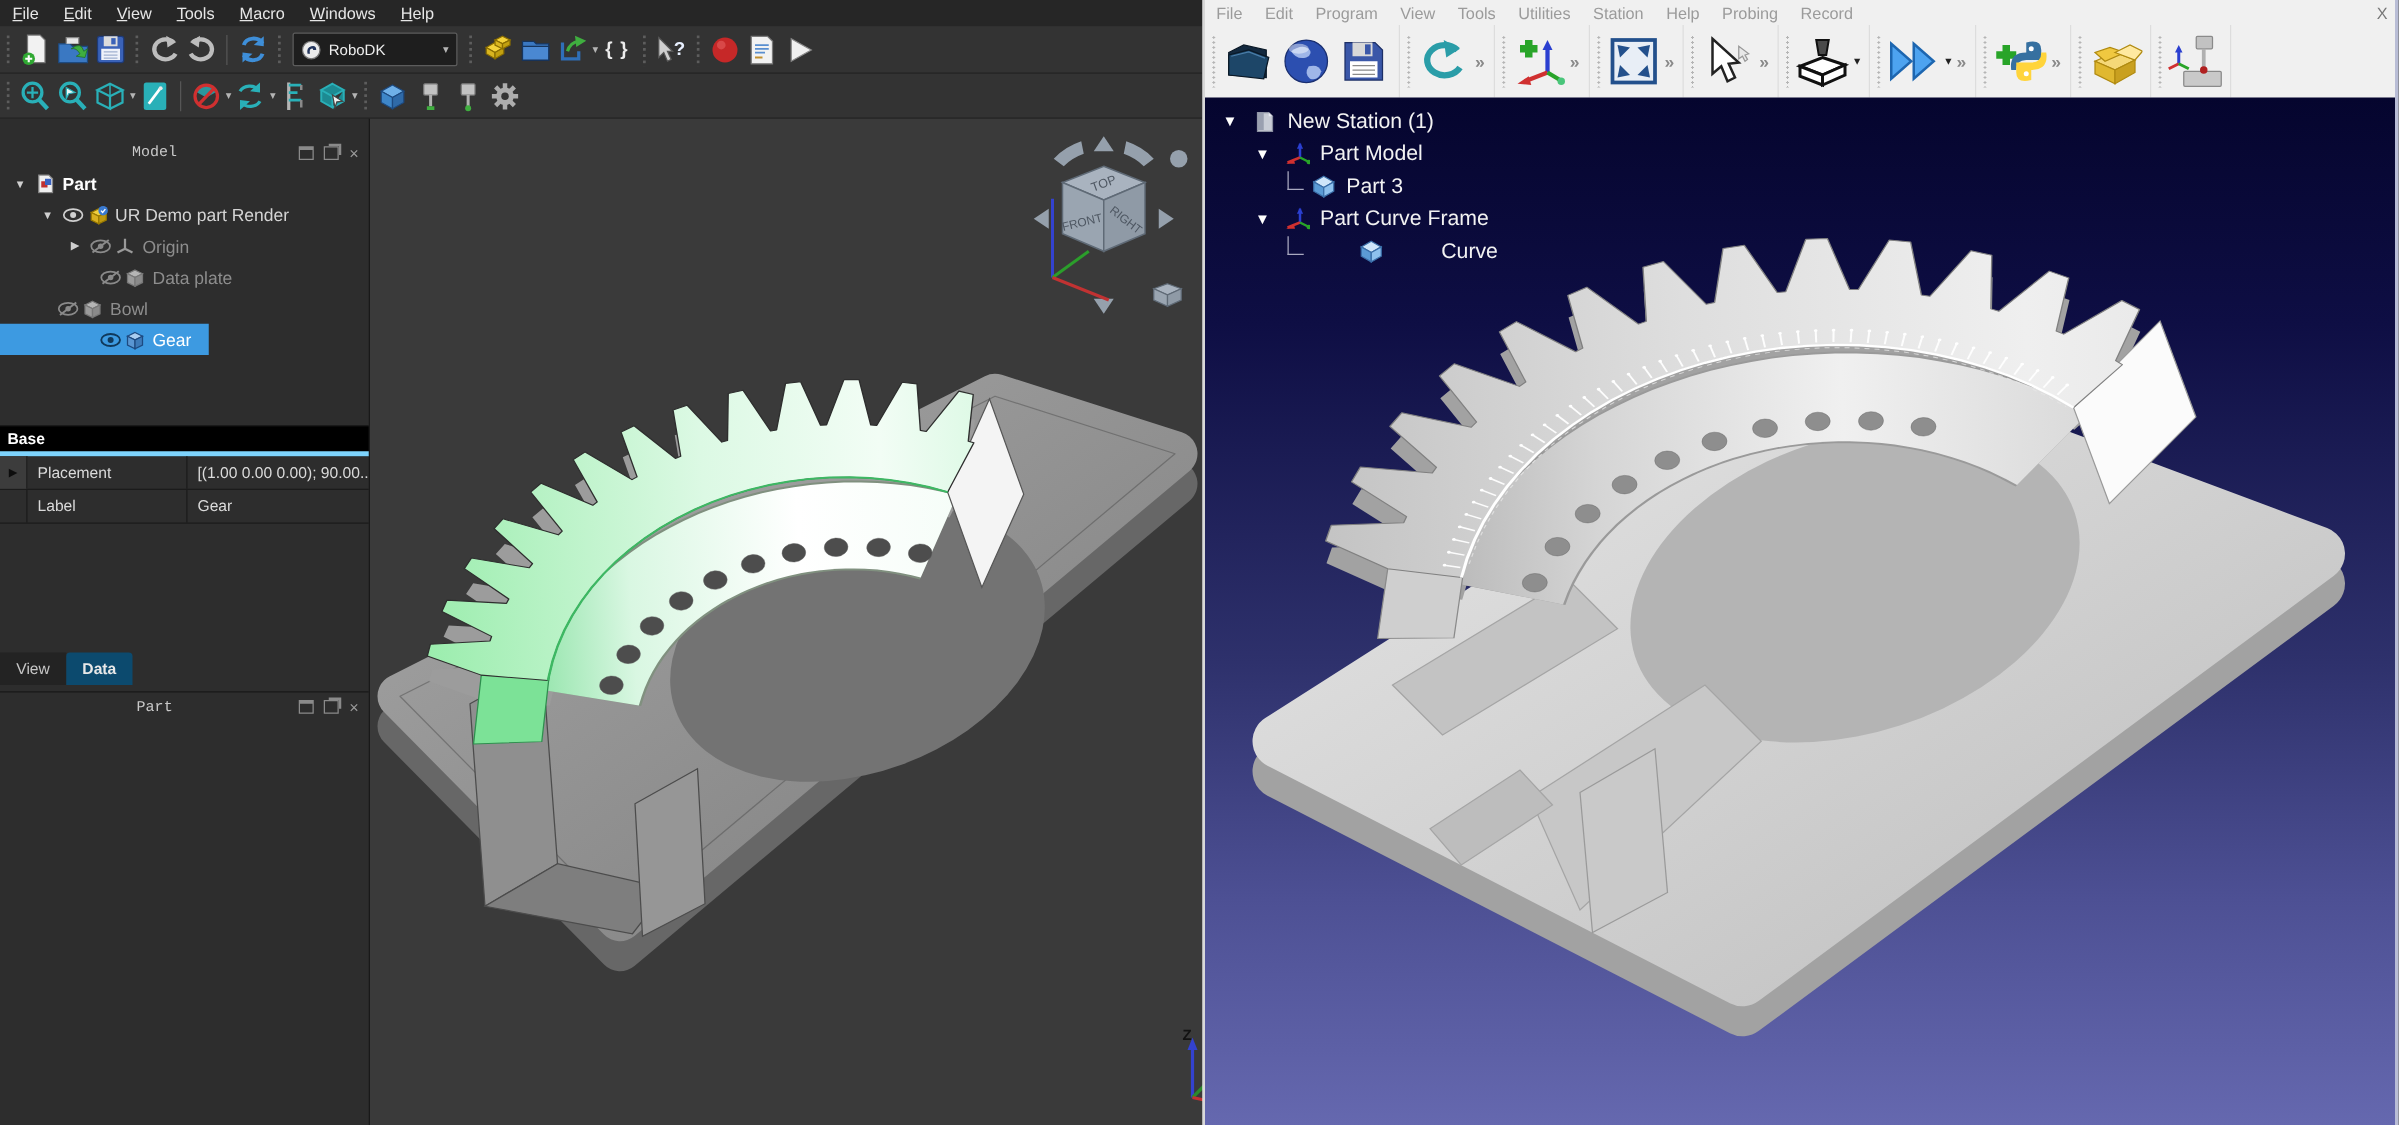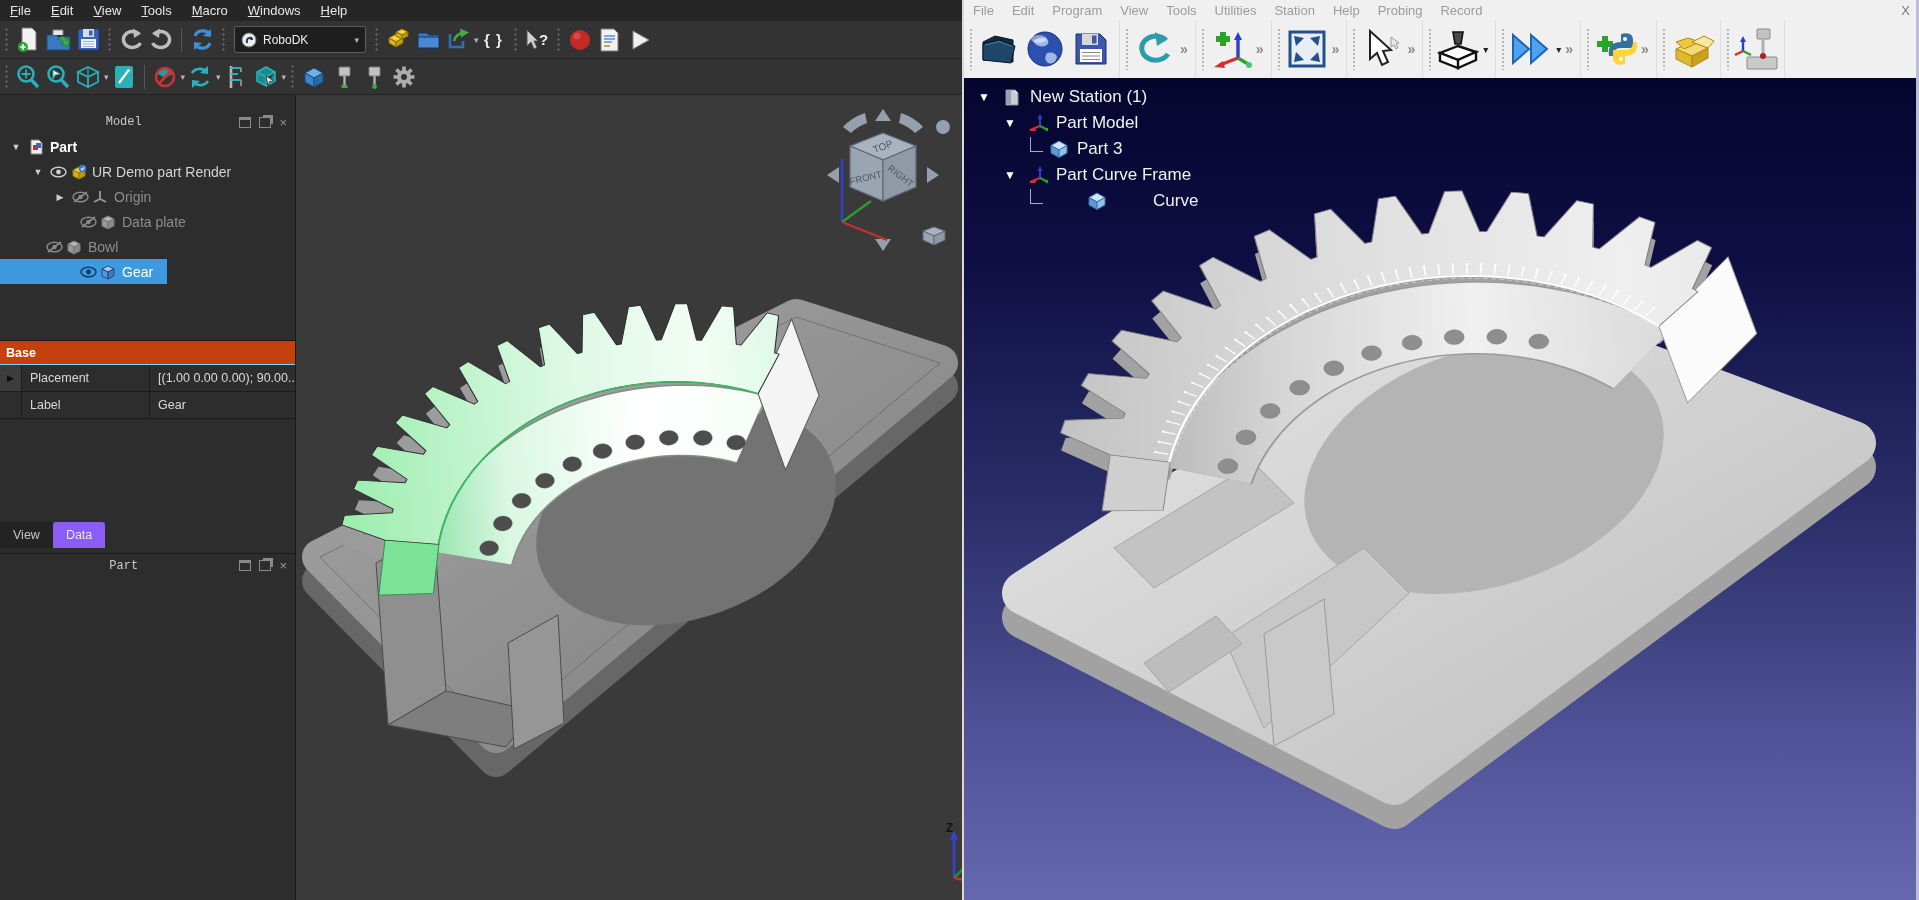--- a/index.html
+++ b/index.html
@@ -41,7 +41,7 @@
   .selwrap{display:inline-flex;align-items:center;background:#3d9ae1;color:#fff;height:25px;padding-right:14px;}
 
   .props{margin-top:56px;border-top:1px solid #191919;font-size:12.5px;}
-  .pgroup{height:24px;background:#c2410c;color:#fff;font-weight:bold;display:flex;align-items:center;padding-left:6px;border-bottom:1px solid #7dd3fc;}
+  .pgroup{height:24px;background:#000000;color:#fff;font-weight:bold;display:flex;align-items:center;padding-left:6px;border-bottom:4px solid #7dd3fc;}
   .prow{display:flex;height:27px;border-bottom:1px solid #1b1b1b;color:#dadada;}
   .pgut{width:22px;border-right:1px solid #1b1b1b;display:flex;align-items:center;justify-content:center;}
   .pgut.lit{background:#3c3c3c;color:#0d0d0d;font-size:9px;}

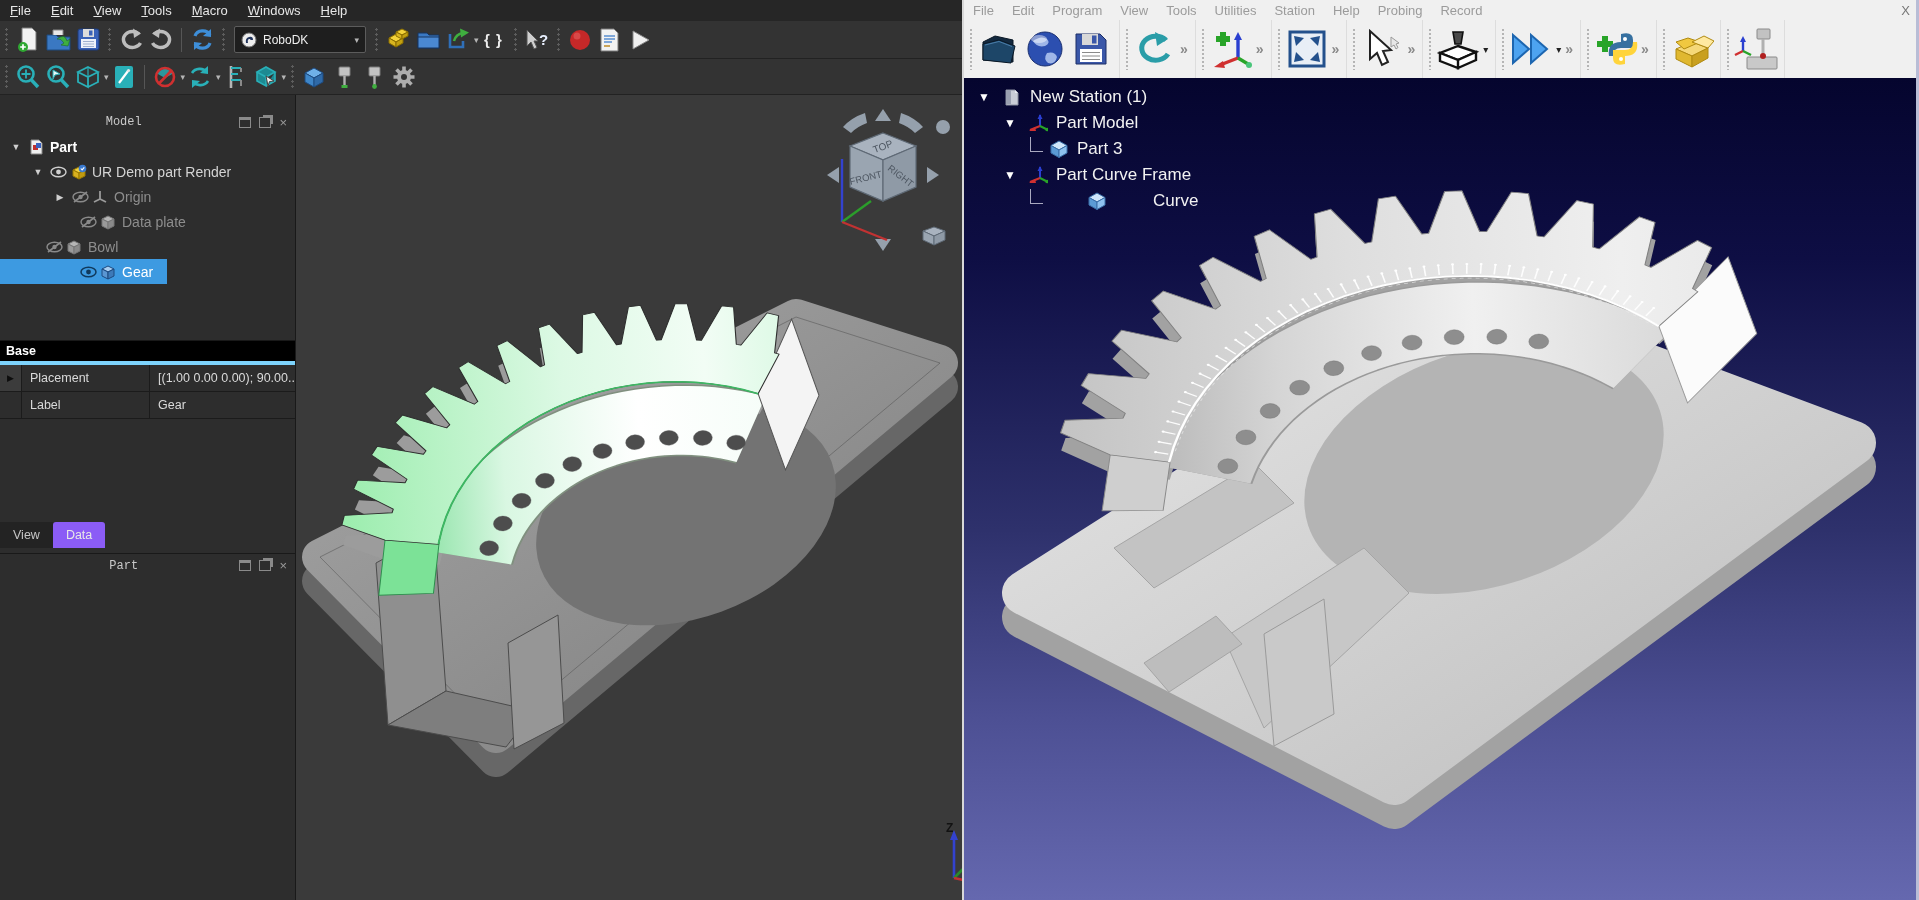--- a/index.html
+++ b/index.html
@@ -50,7 +50,7 @@
 
   .tabrow{position:absolute;top:427px;left:0;display:flex;}
   .tab{height:26px;padding:0 13px;font-size:12.5px;color:#c6c6c6;display:flex;align-items:center;background:#232323;}
-  .tab.active{background:#8b5cf6;border-radius:3px 3px 0 0;color:#e8e8e8;}
+  .tab.active{background:#0c4a6e;border-radius:3px 3px 0 0;color:#e8e8e8;font-weight:bold;}
   .tasks-title{position:absolute;top:458px;left:0;right:0;border-top:1px solid #191919;}
 
   .fc-view{position:absolute;left:296px;top:95px;width:666px;bottom:0;background:#3a3a3a;}

